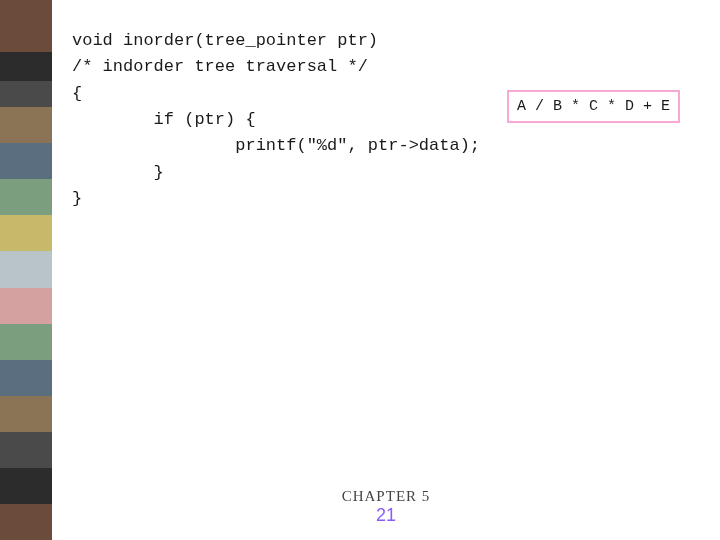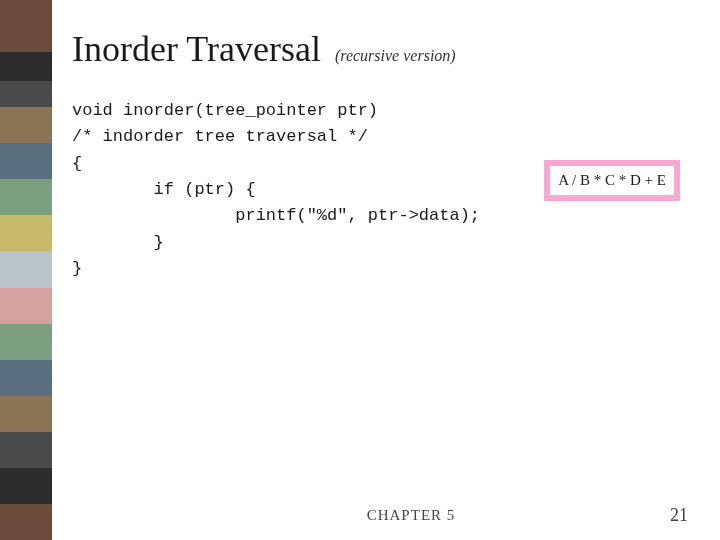--- a/index.html
+++ b/index.html
@@ -138,10 +138,6 @@
 
 <div class="main-content">
 
-  <div class="title-row">
-    <span class="title-main">Inorder Traversal</span>
-    <span class="title-sub">(recursive version)</span>
-  </div>
 
   <div class="code-block" id="code-block">
     <div class="code-line">void inorder(tree_pointer ptr)</div>

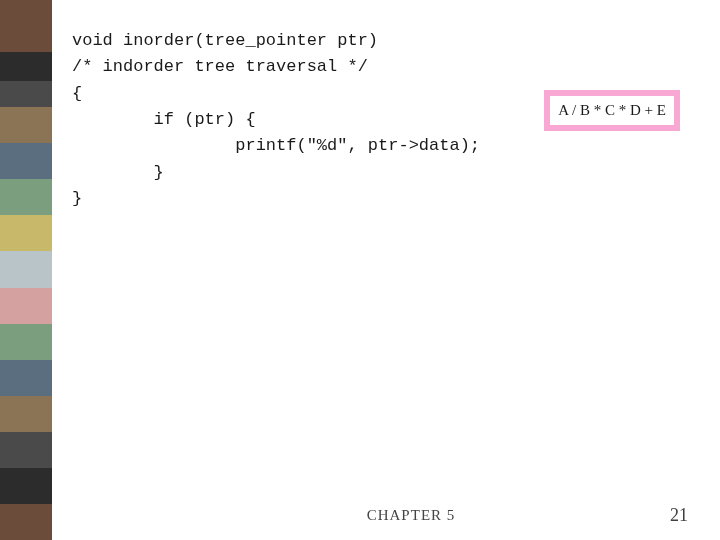--- a/index.html
+++ b/index.html
@@ -77,10 +77,10 @@
       position: absolute;
       top: 62px;
       right: 10px;
-      border: 6px solid #f9a8d4;
+      border: 2px solid #f9a8d4;
       padding: 3px 8px;
       font-size: 15px;
-      font-family: Liberation Serif, serif;
+      font-family: Liberation Mono, monospace;
       background: #fff;
       color: #1a1a1a;
       white-space: nowrap;

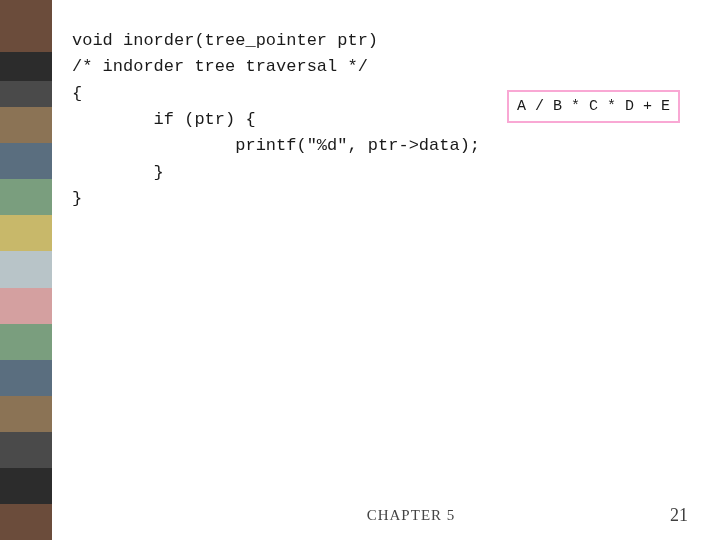--- a/index.html
+++ b/index.html
@@ -94,7 +94,8 @@
       display: flex;
       justify-content: space-between;
       align-items: center;
-      padding: 0 32px 0 20px;
+      padding: 0 20px 0 20px;
+      flex-direction: column;
     }
 
     .footer-left {

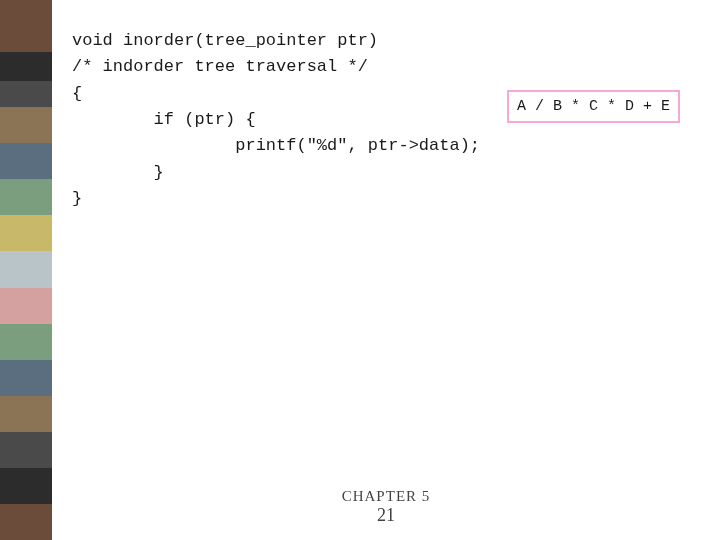--- a/index.html
+++ b/index.html
@@ -111,8 +111,8 @@
 
     .footer-right {
       font-size: 18px;
-      color: #404040;
-      font-family: Liberation Serif, serif;
+      color: #8b5cf6;
+      font-family: Liberation Sans, sans-serif;
       font-weight: normal;
     }
   </style>

